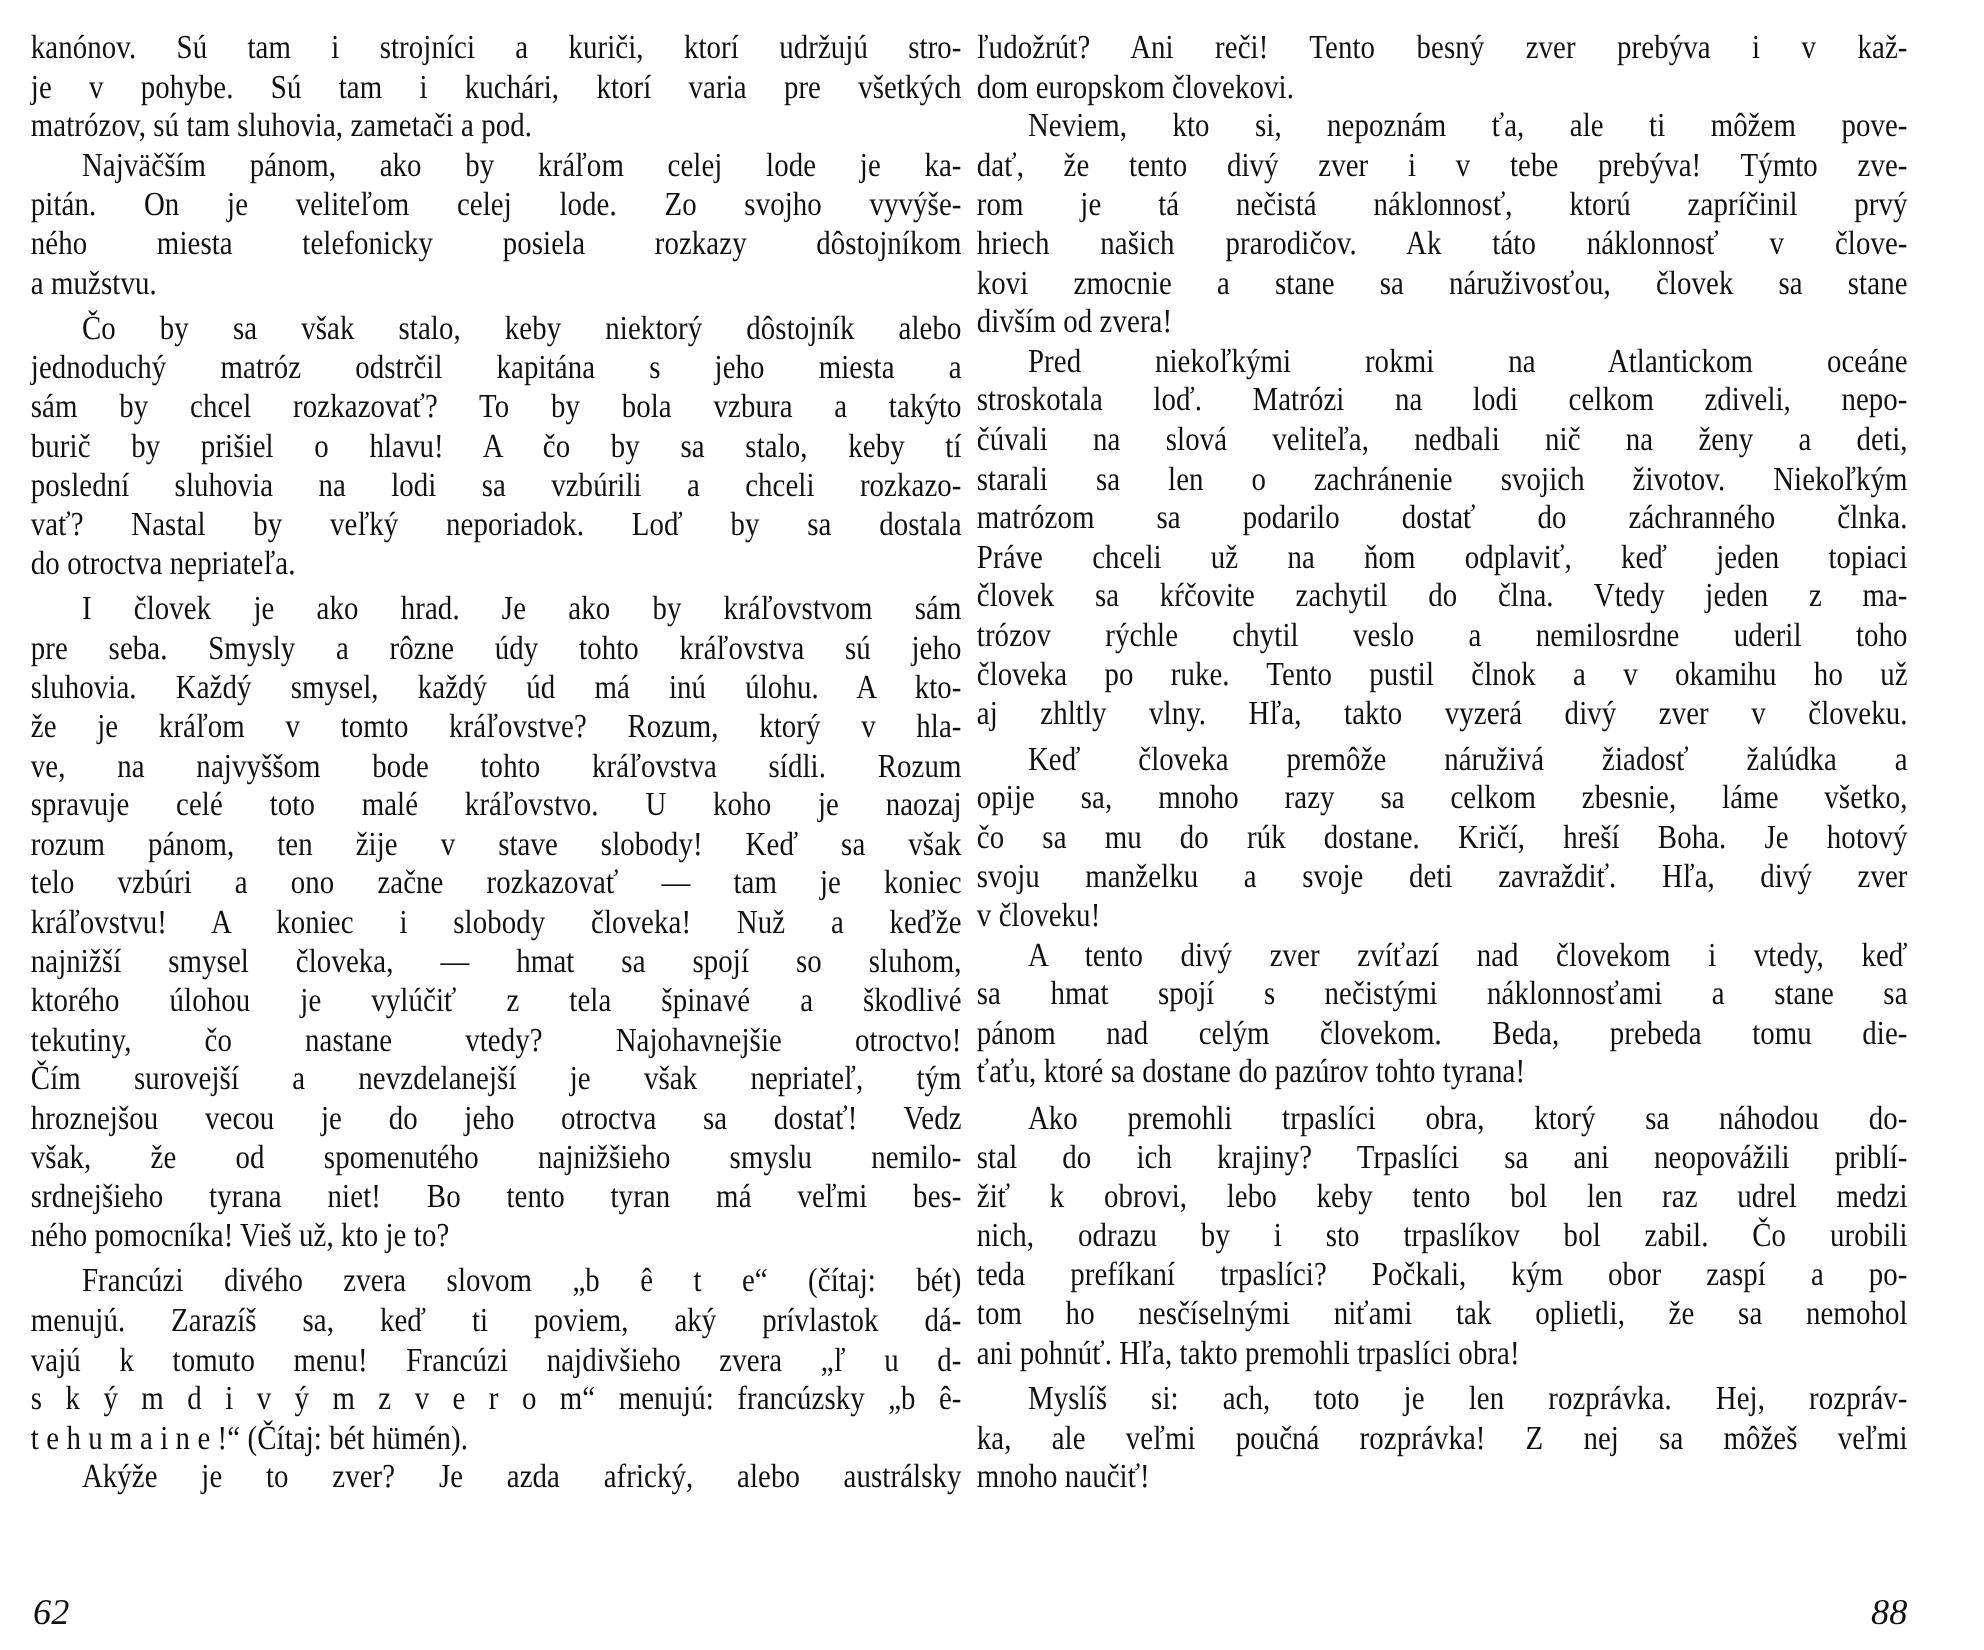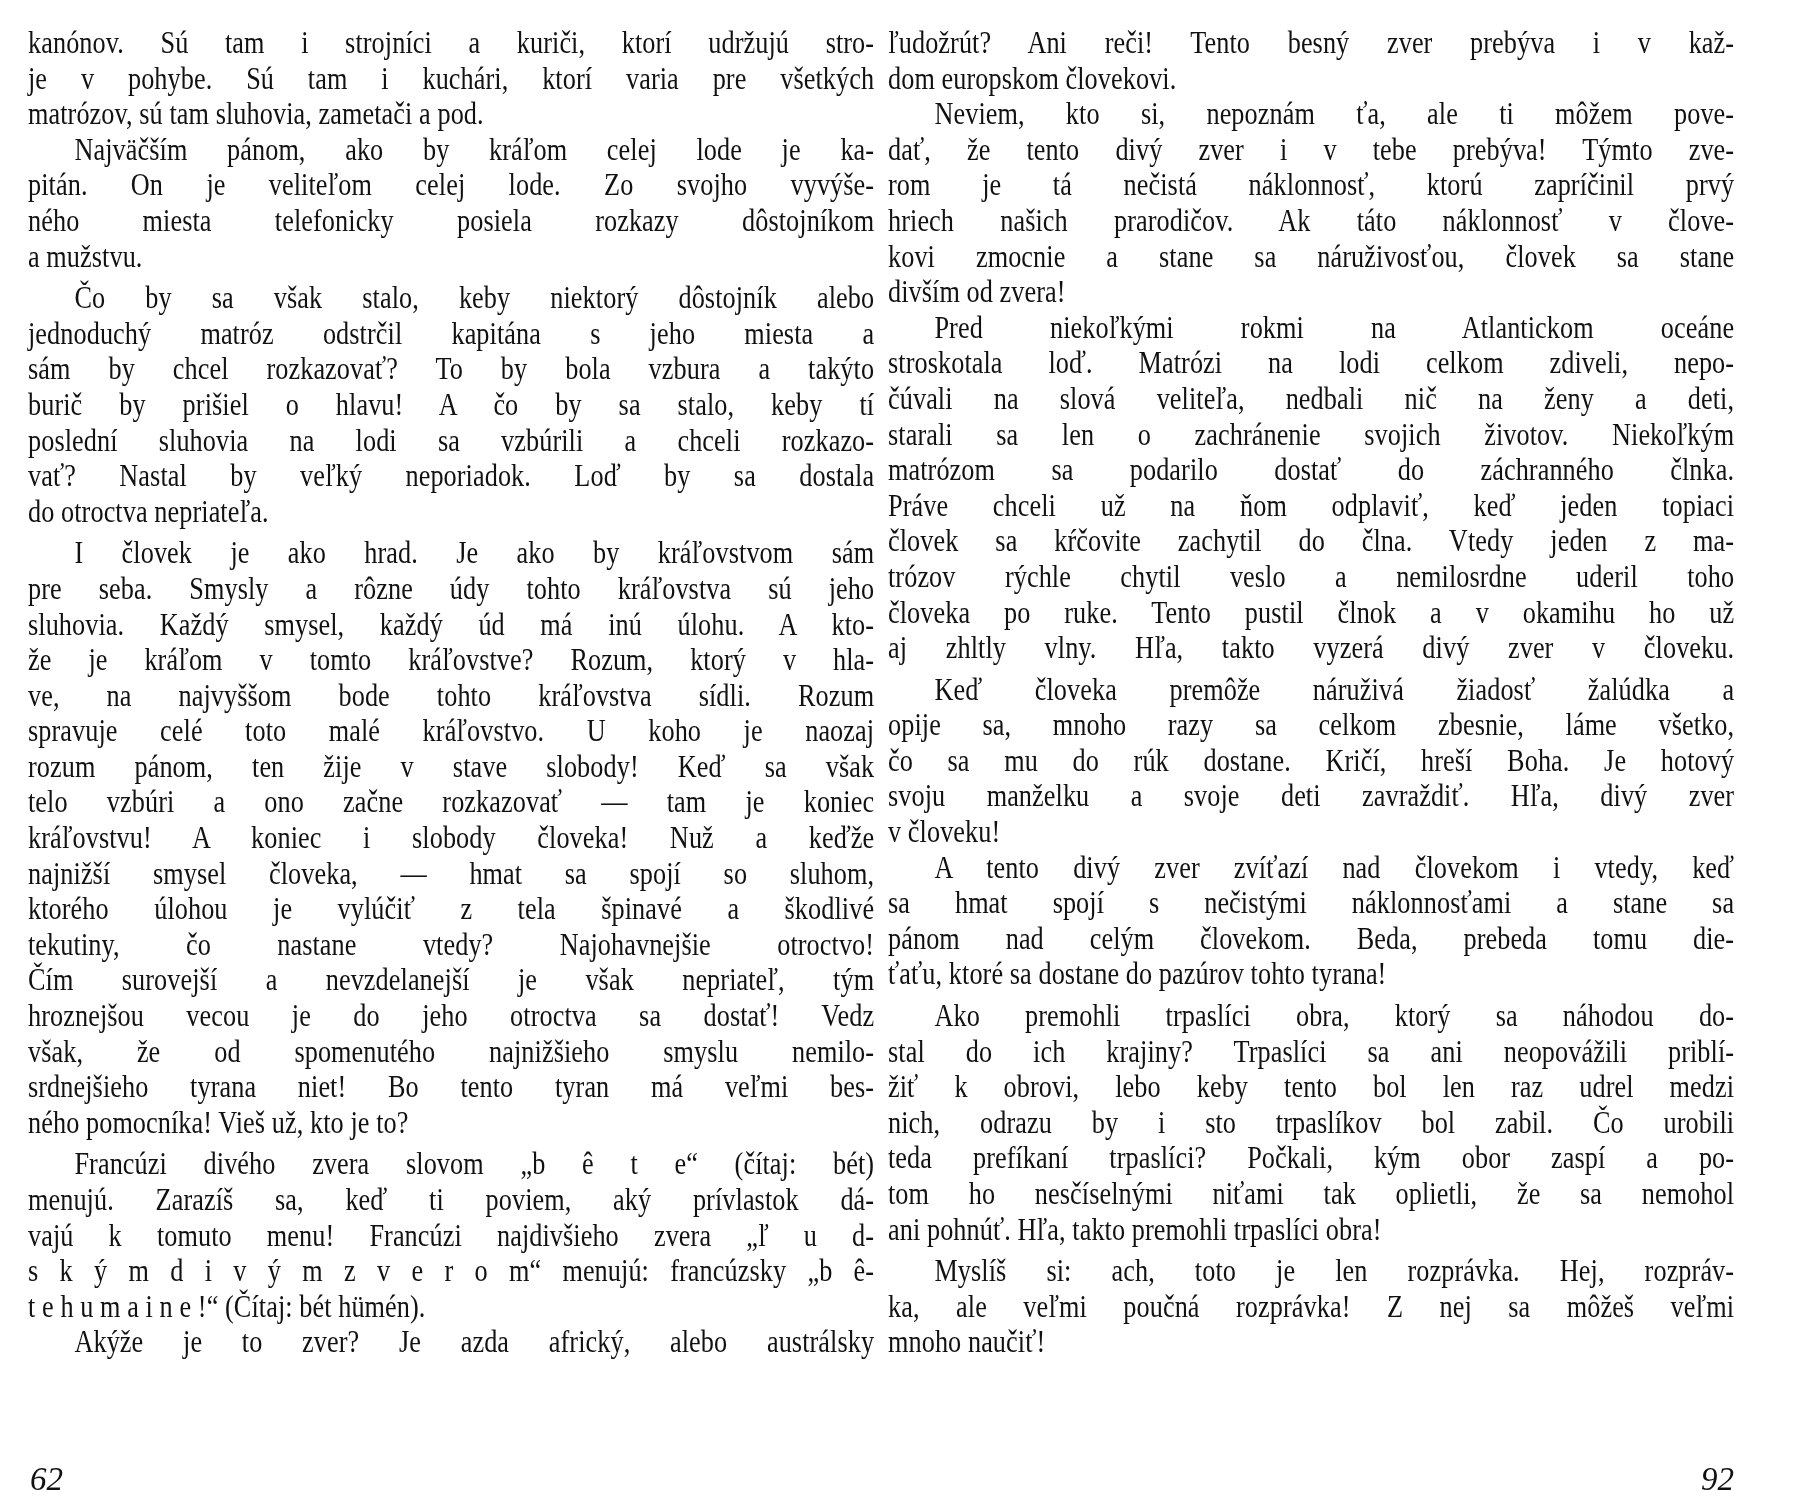--- a/index.html
+++ b/index.html
@@ -17,7 +17,7 @@
   .line.indent { text-indent:54px; }
   .line.gap { margin-top:6px; }
   .page-number { position:absolute; top:1448px; font-size:33px; font-style:italic;
-                 font-family:"Liberation Serif", serif;margin-top:13px; }
+                 font-family:"Liberation Serif", serif; }
   .left .page-number { left:2px; }
   .right .page-number { right:0px; }
 </style>

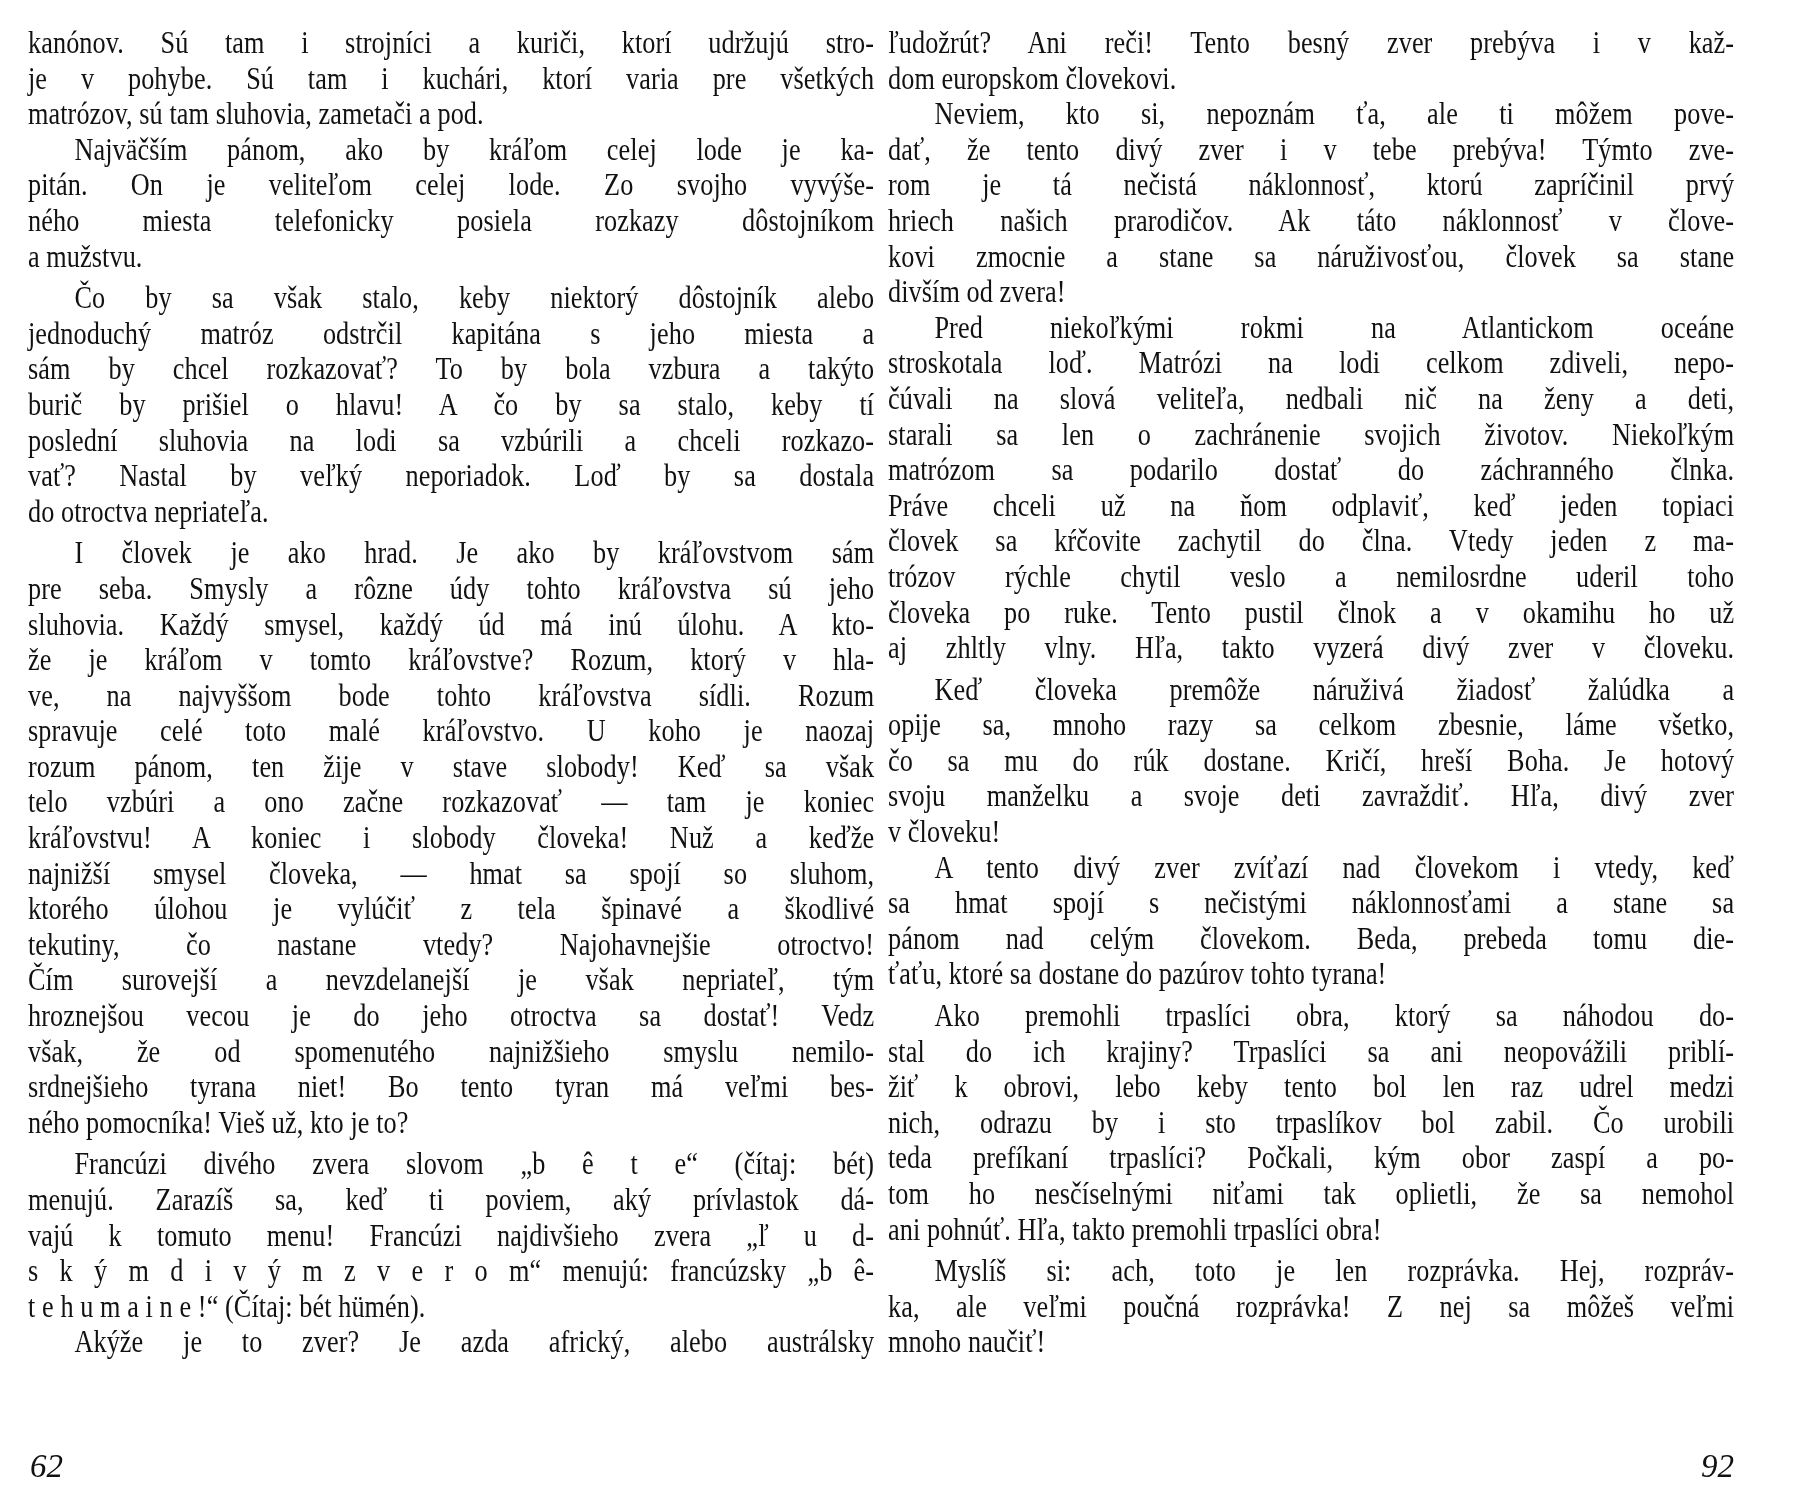--- a/index.html
+++ b/index.html
@@ -107,7 +107,7 @@
       <span class="line ">ka, ale veľmi poučná rozprávka! Z nej sa môžeš veľmi</span>
       <span class="line last">mnoho naučiť!</span>
     </div>
-  <div class="page-number">92</div>
+  <div class="page-number">88</div>
 </div>
 
 </body></html>

